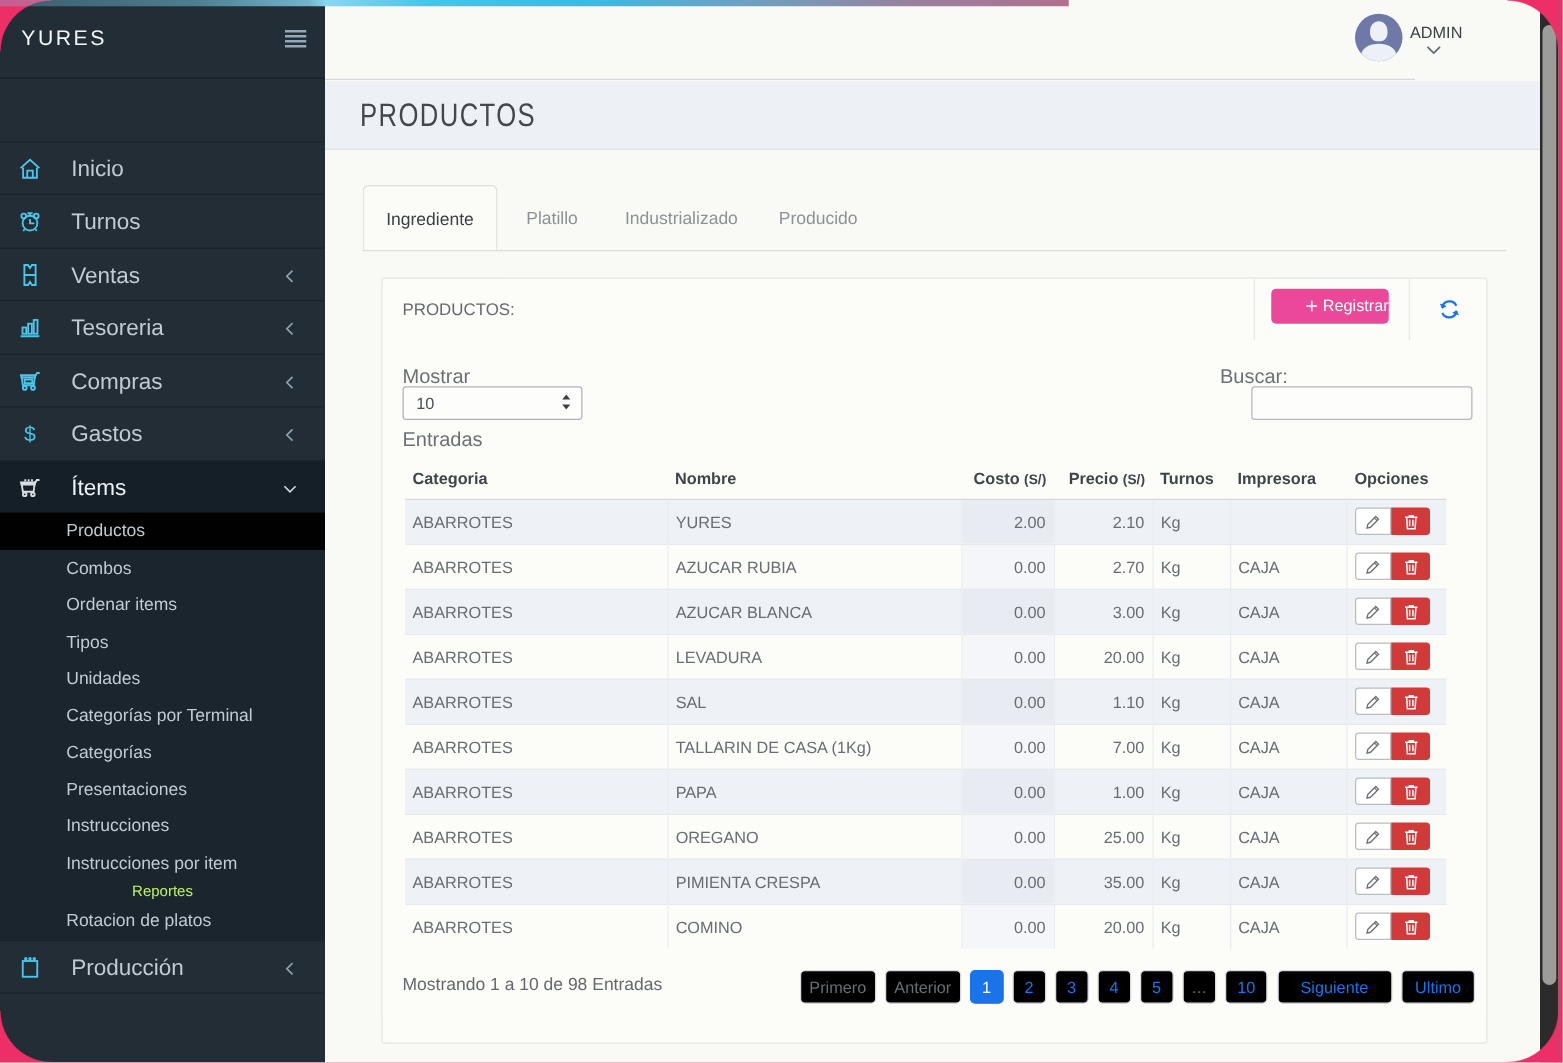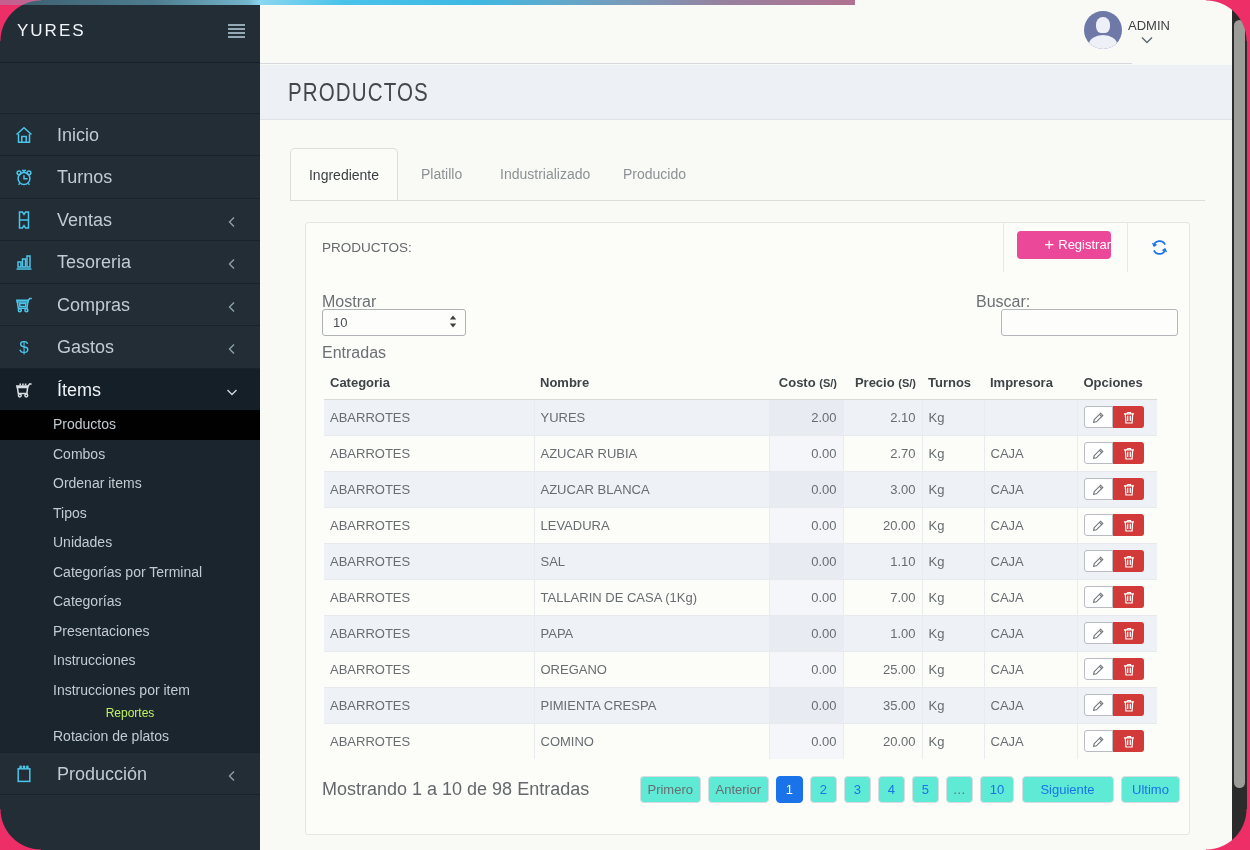--- a/index.html
+++ b/index.html
@@ -76,7 +76,7 @@
 .btn-e { width:29px; height:22px; background:#fff; border:1px solid #b9bdc3; border-radius:3px 0 0 3px; display:flex; align-items:center; justify-content:center; }
 .btn-d { width:31px; height:22px; background:#d23a3a; border-radius:0 3px 3px 0; display:flex; align-items:center; justify-content:center; }
 
-.showing { position:absolute; left:16px; top:556px; font-size:18px; color:#64686c; }
+.showing { position:absolute; left:16px; top:556px; font-size:14px; color:#64686c; }
 .pag { position:absolute; left:334px; top:553px; display:flex; gap:7.5px; }
 .pg { height:27px; border:1px solid #d8dce0; border-radius:4px; background:#5eead4; font-size:13px; color:#1a73e8; text-align:center; line-height:25px; }
 .pg.mut { color:#6a6e72; }

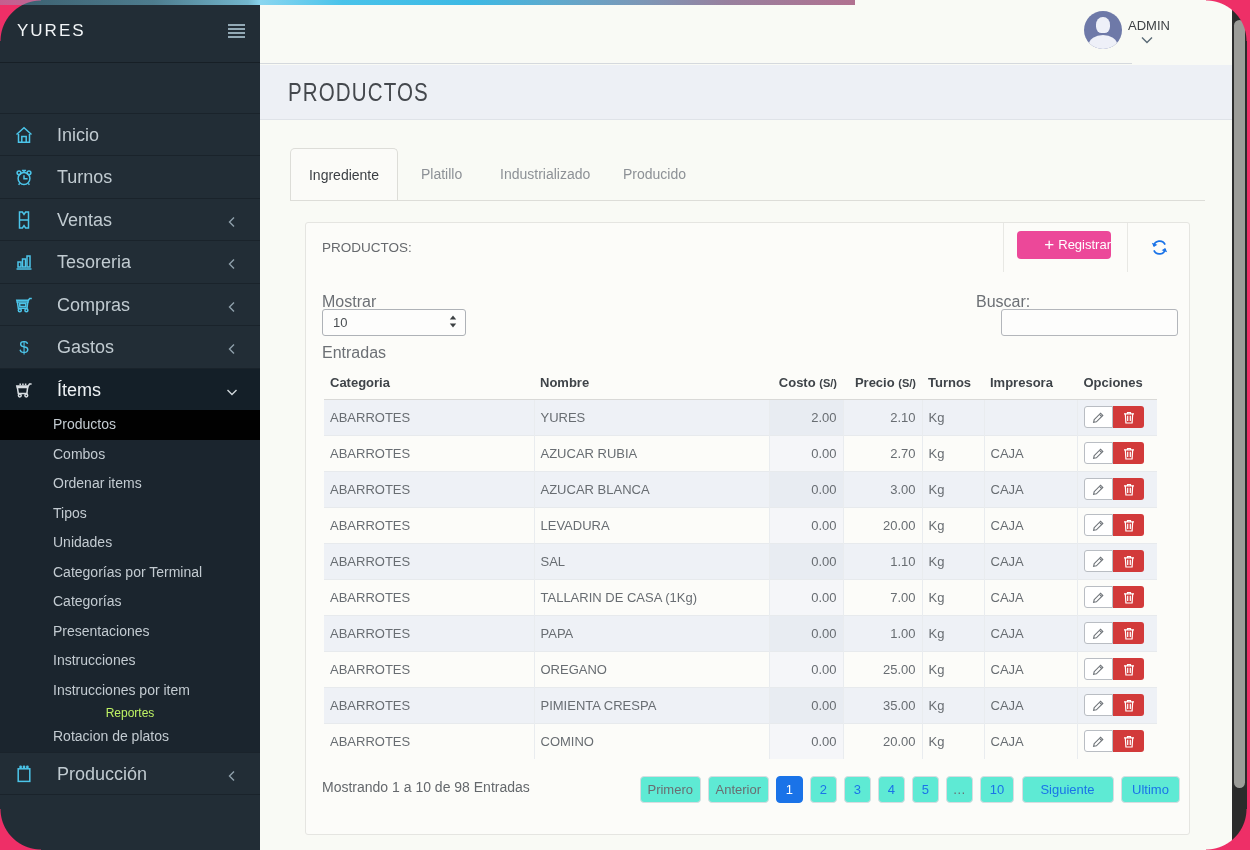--- a/index.html
+++ b/index.html
@@ -78,7 +78,7 @@
 
 .showing { position:absolute; left:16px; top:556px; font-size:14px; color:#64686c; }
 .pag { position:absolute; left:334px; top:553px; display:flex; gap:7.5px; }
-.pg { height:27px; border:1px solid #d8dce0; border-radius:4px; background:#5eead4; font-size:13px; color:#1a73e8; text-align:center; line-height:25px; }
+.pg { height:27px; border:1px solid #d8dce0; border-radius:4px; background:#000000; font-size:13px; color:#1a73e8; text-align:center; line-height:25px; }
 .pg.mut { color:#6a6e72; }
 .pg.on { background:#1a73e8; border-color:#1a73e8; color:#fff; }
 

